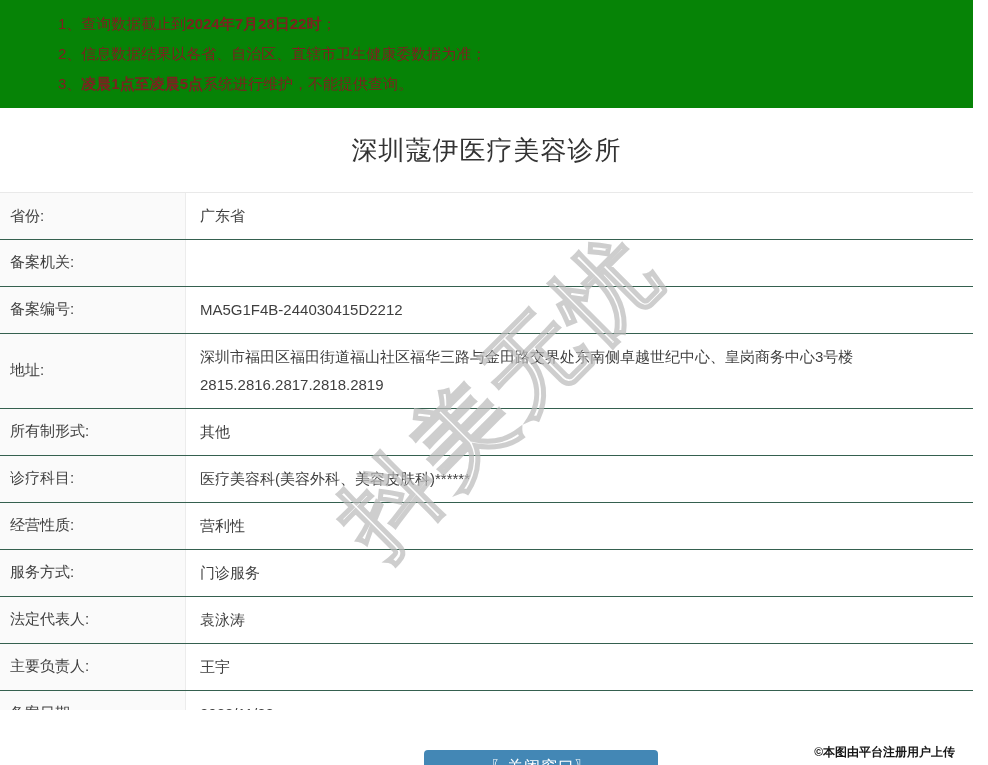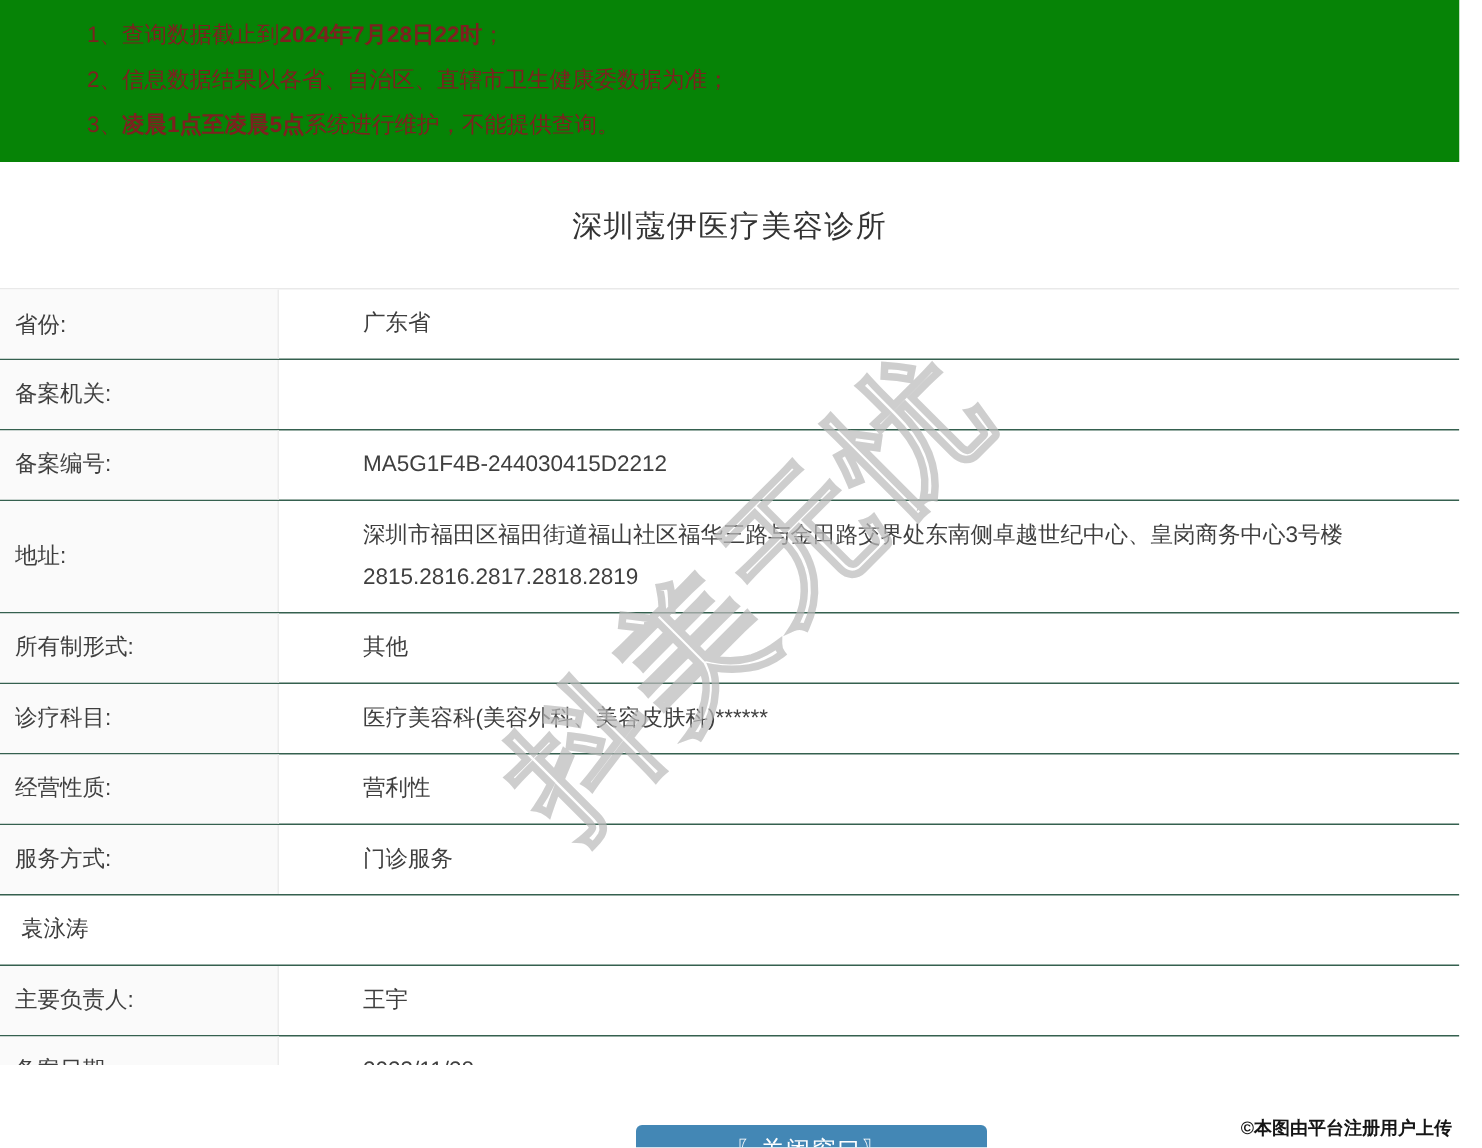--- a/index.html
+++ b/index.html
@@ -44,7 +44,7 @@
     display:flex;
     align-items:center;
     justify-content:center;
-    font-size:20px;
+    font-size:26px;
     color:#333;
     letter-spacing:1px;
   }

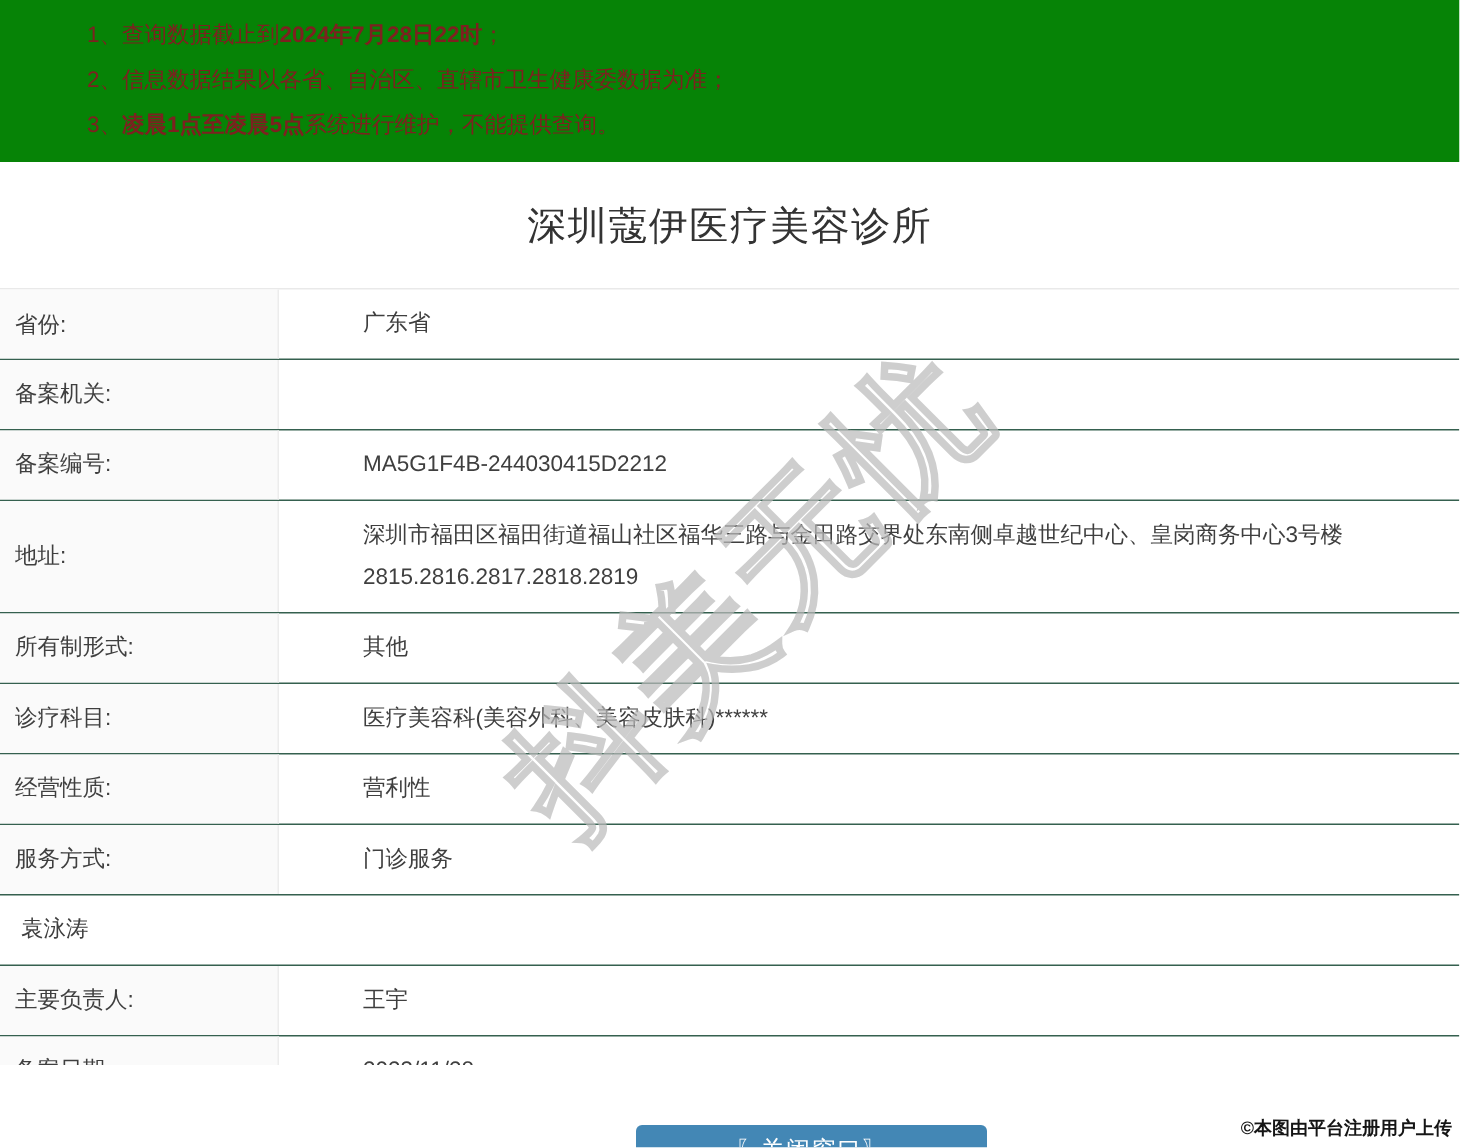--- a/index.html
+++ b/index.html
@@ -62,7 +62,6 @@
     border-bottom:1px solid var(--row_border,#35604f);
     font-size:15px;
     color:var(--text_main,#3f3f3f);
-    gap:42px;
   }
   .row:first-child{border-top:1px solid #e9e9e9;}
   .row-address{min-height:74px;}

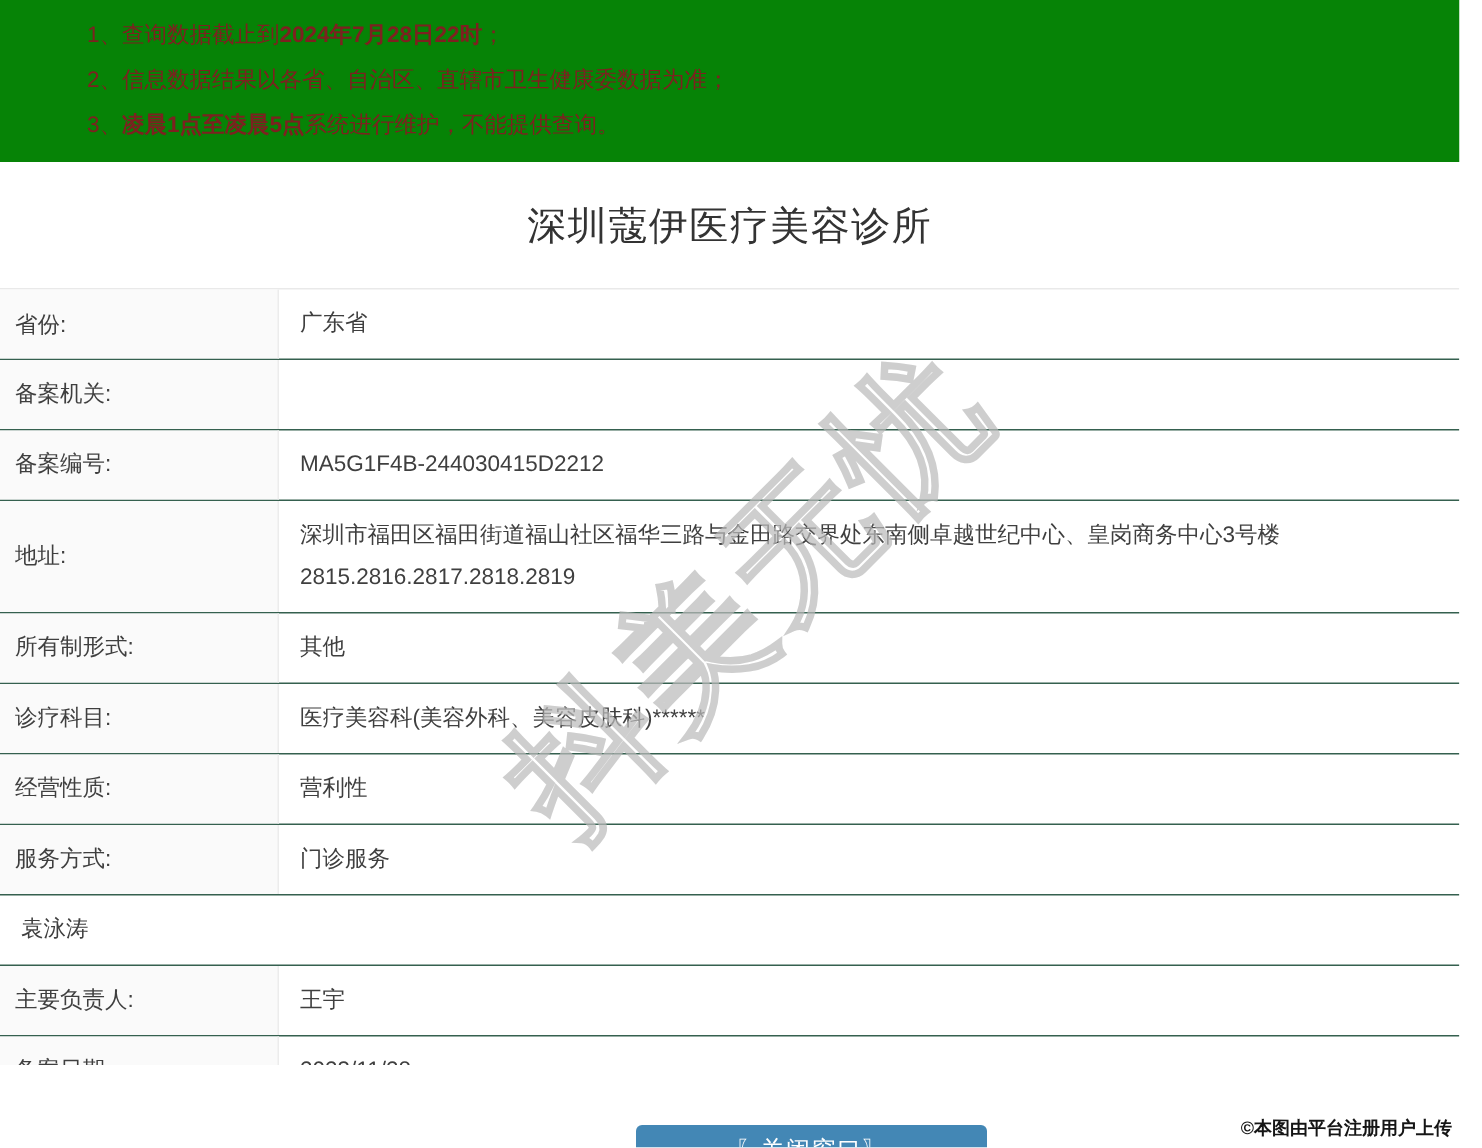--- a/index.html
+++ b/index.html
@@ -172,6 +172,7 @@
       <div class="cell-value">门诊服务</div>
     </div>
     <div class="row">
+      <div class="cell-label">法定代表人:</div>
       <div class="cell-value">袁泳涛</div>
     </div>
     <div class="row">

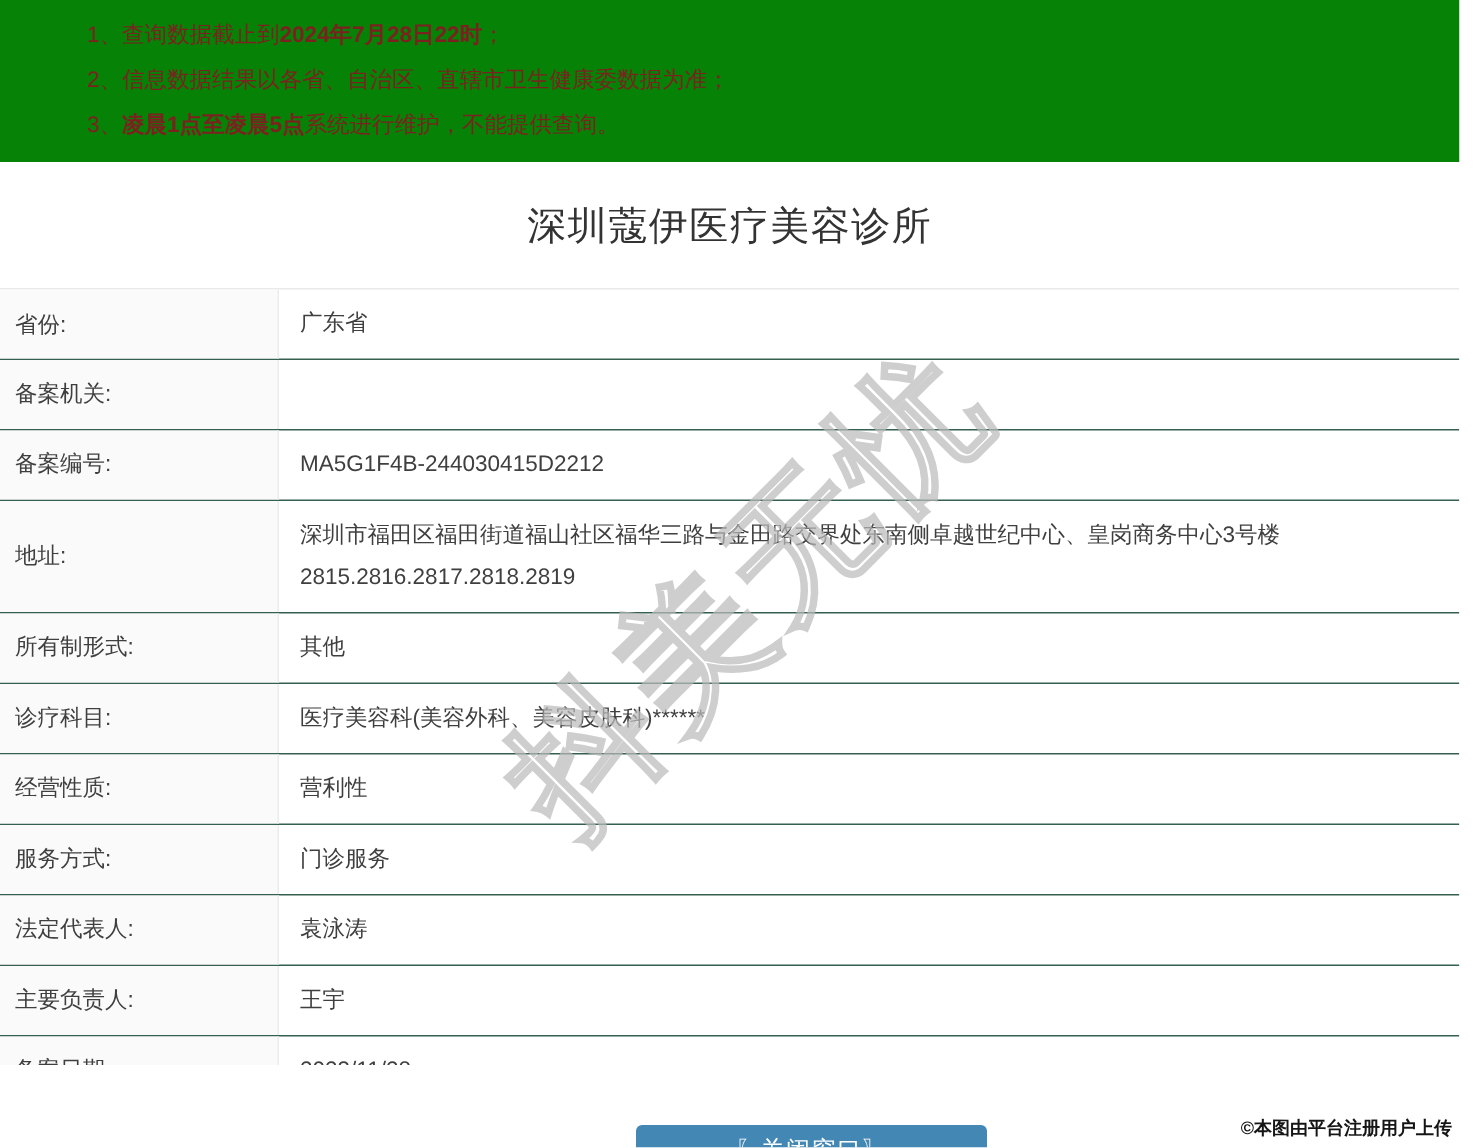--- a/index.html
+++ b/index.html
@@ -117,7 +117,7 @@
   
   .stamp{
     position:absolute;
-    right:5px;
+    right:18px;
     bottom:4px;
     font-size:12px;
     font-weight:bold;

